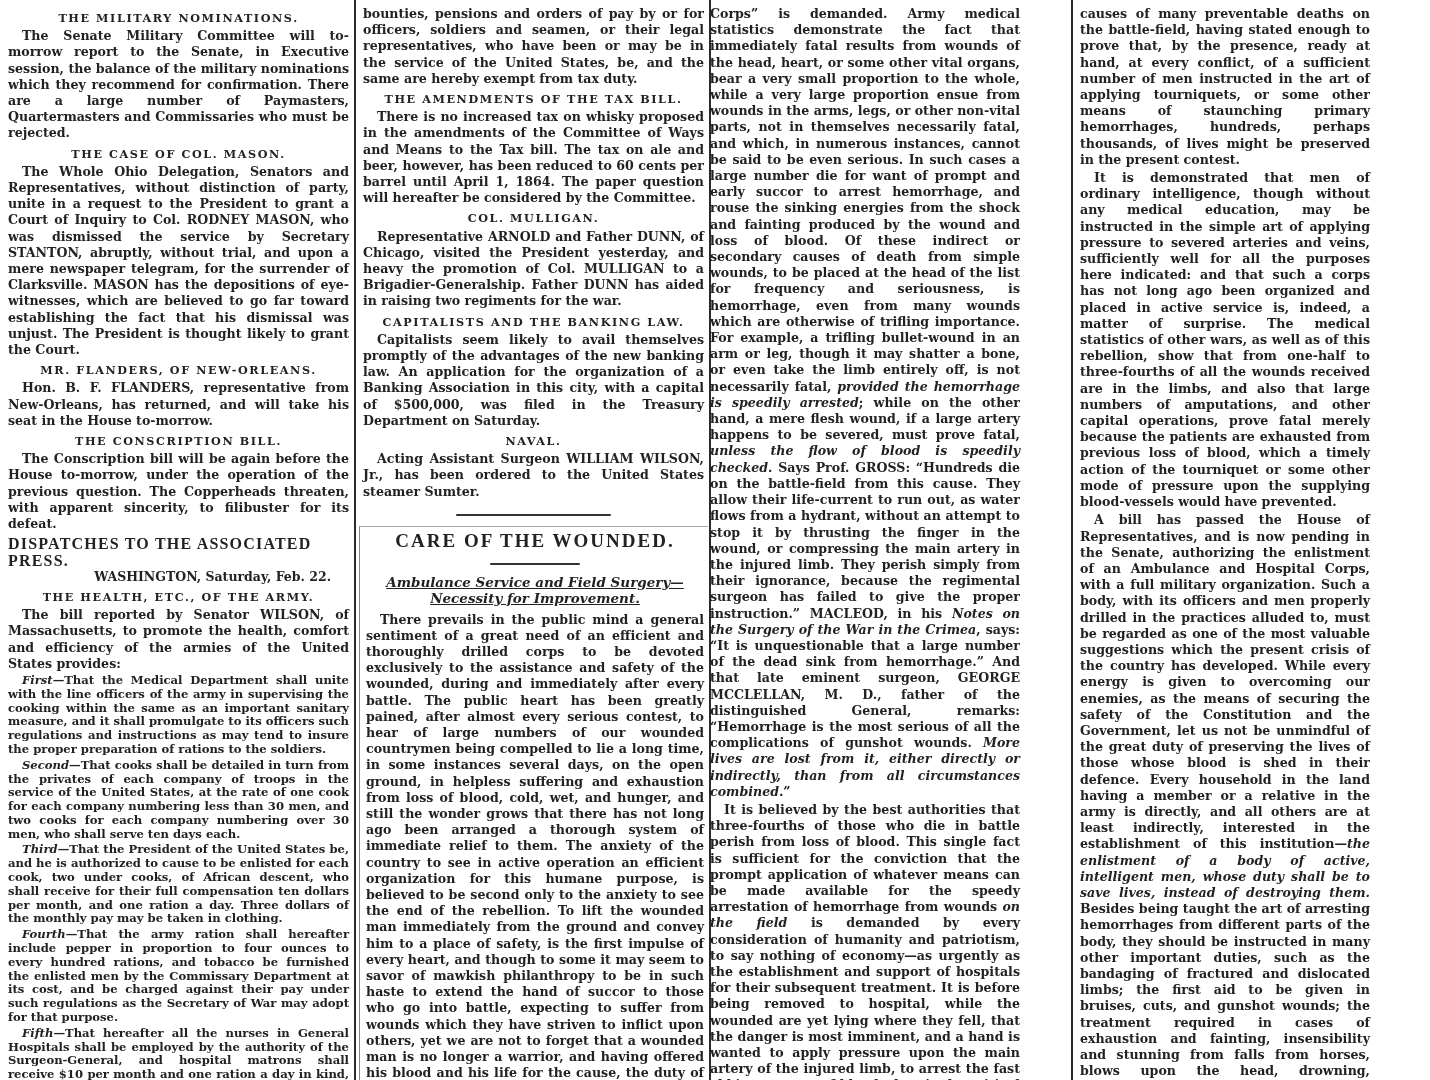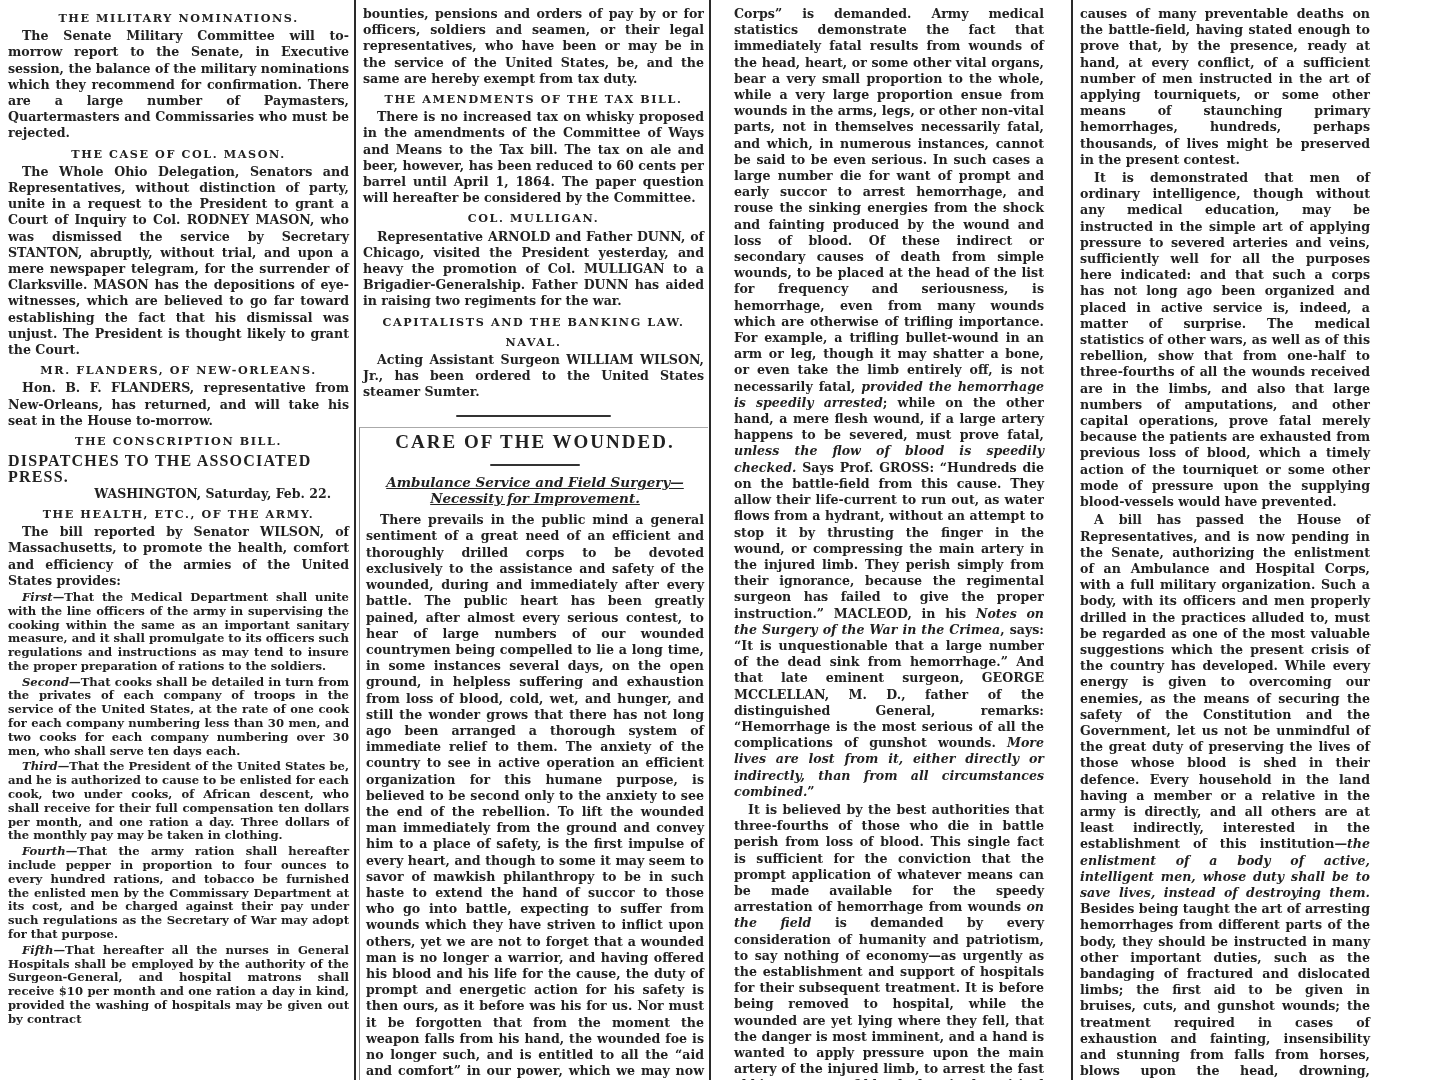--- a/index.html
+++ b/index.html
@@ -18,7 +18,7 @@
   }
   .col.c1 { left: 0; width: 355px; }
   .col.c2 { left: 355px; width: 355px; }
-  .col.c3 { left: 726px; width: 324px; }
+  .col.c3 { left: 702px; width: 324px; }
   .col.c4 { left: 1072px; width: 304px; }
   .rule {
     position: absolute; top: 0; width: 2px; height: 1080px; background: #2a2a2a;

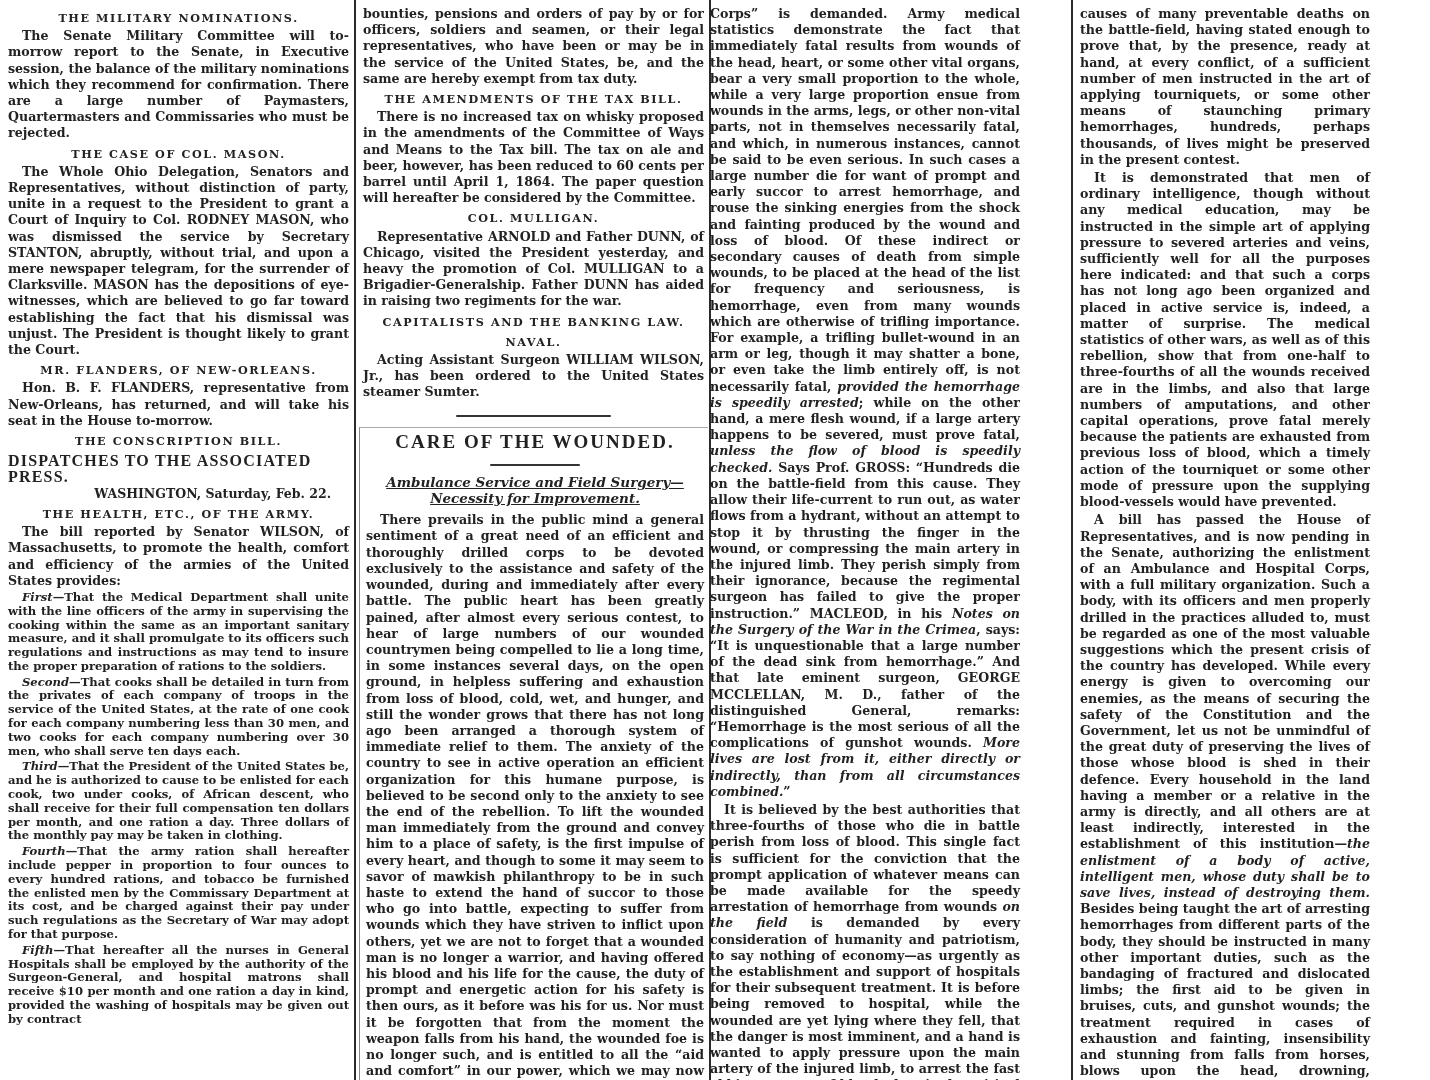--- a/index.html
+++ b/index.html
@@ -81,6 +81,7 @@
     <div class="head">COL. MULLIGAN.</div>
     <p>Representative ARNOLD and Father DUNN, of Chicago, visited the President yesterday, and heavy the promotion of Col. MULLIGAN to a Brigadier-Generalship. Father DUNN has aided in raising two regiments for the war.</p>
     <div class="head">CAPITALISTS AND THE BANKING LAW.</div>
+    <p>Capitalists seem likely to avail themselves promptly of the advantages of the new banking law. An application for the organization of a Banking Association in this city, with a capital of $500,000, was filed in the Treasury Department on Saturday.</p>
     <div class="head">NAVAL.</div>
     <p>Acting Assistant Surgeon WILLIAM WILSON, Jr., has been ordered to the United States steamer Sumter.</p>
     <div class="orn"><span></span></div>

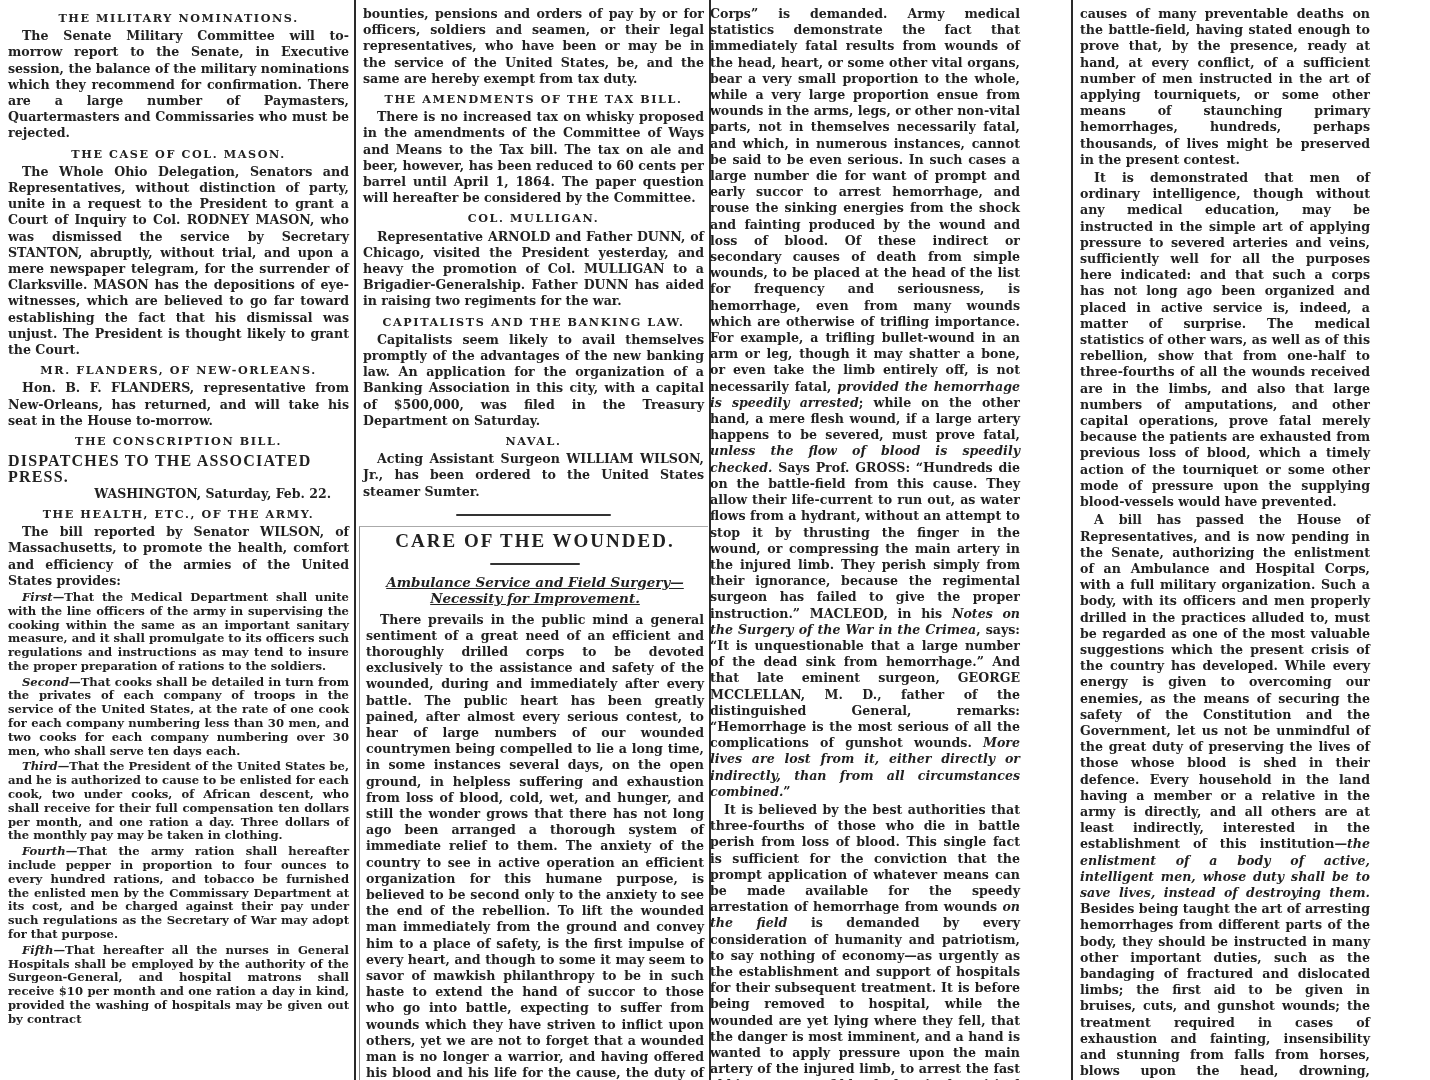--- a/index.html
+++ b/index.html
@@ -58,6 +58,7 @@
     <div class="head">MR. FLANDERS, OF NEW-ORLEANS.</div>
     <p>Hon. B. F. FLANDERS, representative from New-Orleans, has returned, and will take his seat in the House to-morrow.</p>
     <div class="head">THE CONSCRIPTION BILL.</div>
+    <p>The Conscription bill will be again before the House to-morrow, under the operation of the previous question. The Copperheads threaten, with apparent sincerity, to filibuster for its defeat.</p>
     <div class="bighead">DISPATCHES TO THE ASSOCIATED PRESS.</div>
     <div class="dateline">WASHINGTON, Saturday, Feb. 22.</div>
     <div class="head">THE HEALTH, ETC., OF THE ARMY.</div>

